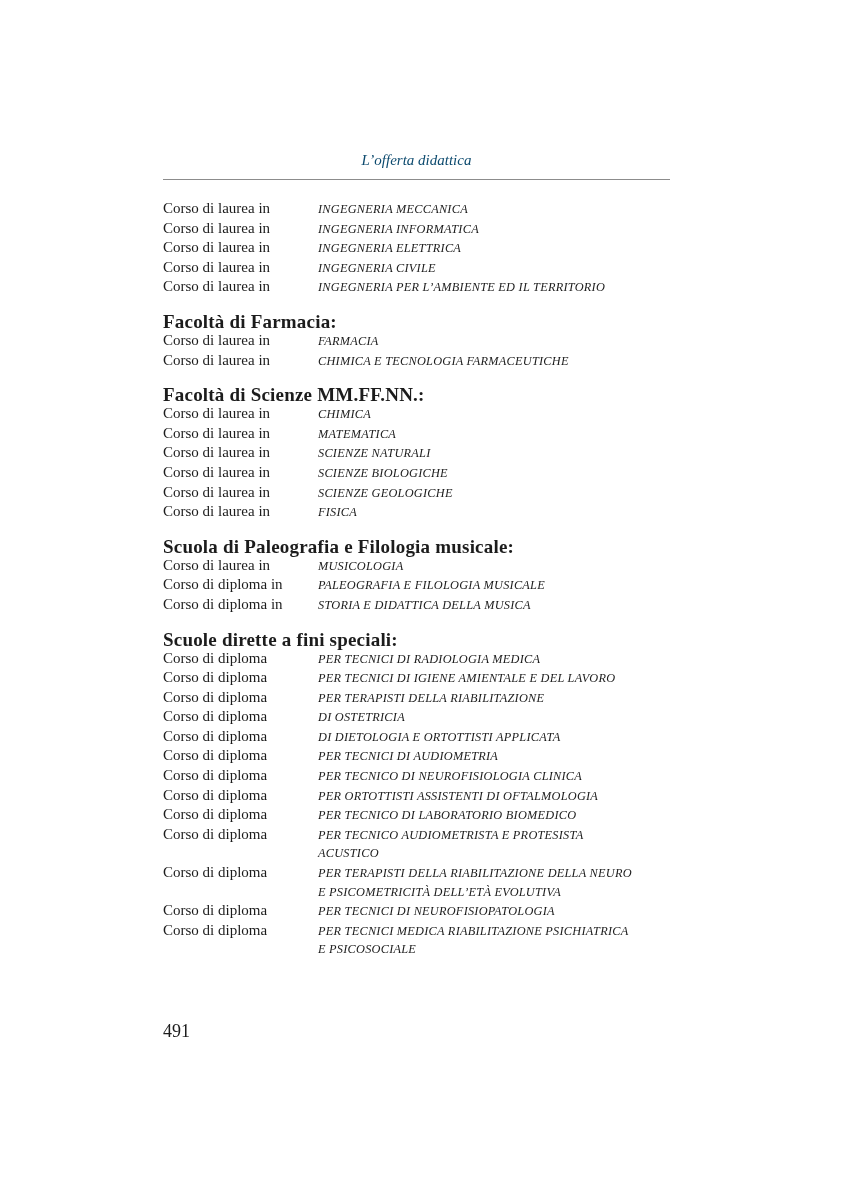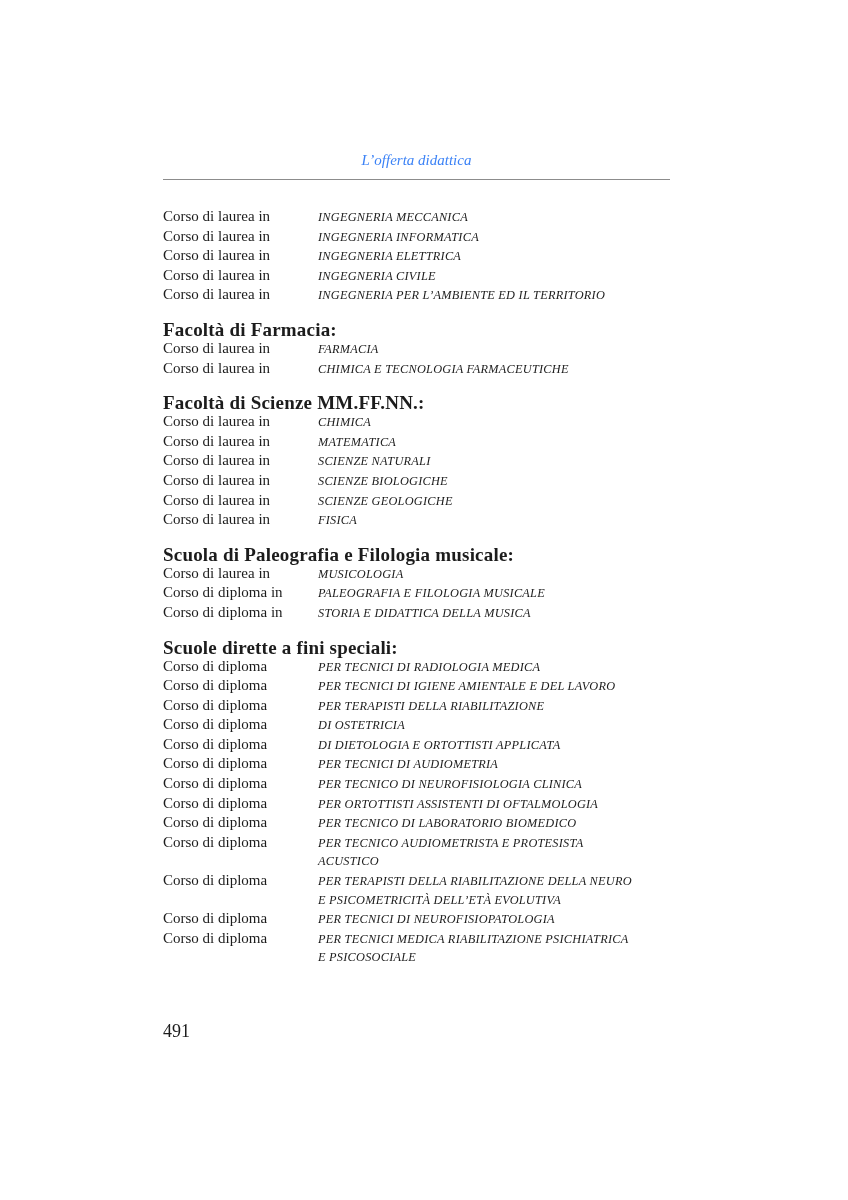--- a/index.html
+++ b/index.html
@@ -31,7 +31,7 @@
     font-style: italic;
     font-size: 15px;
     line-height: 20px;
-    color: #3b82f6;
+    color: #0c4a6e;
   }
   .header-rule {
     border: none;

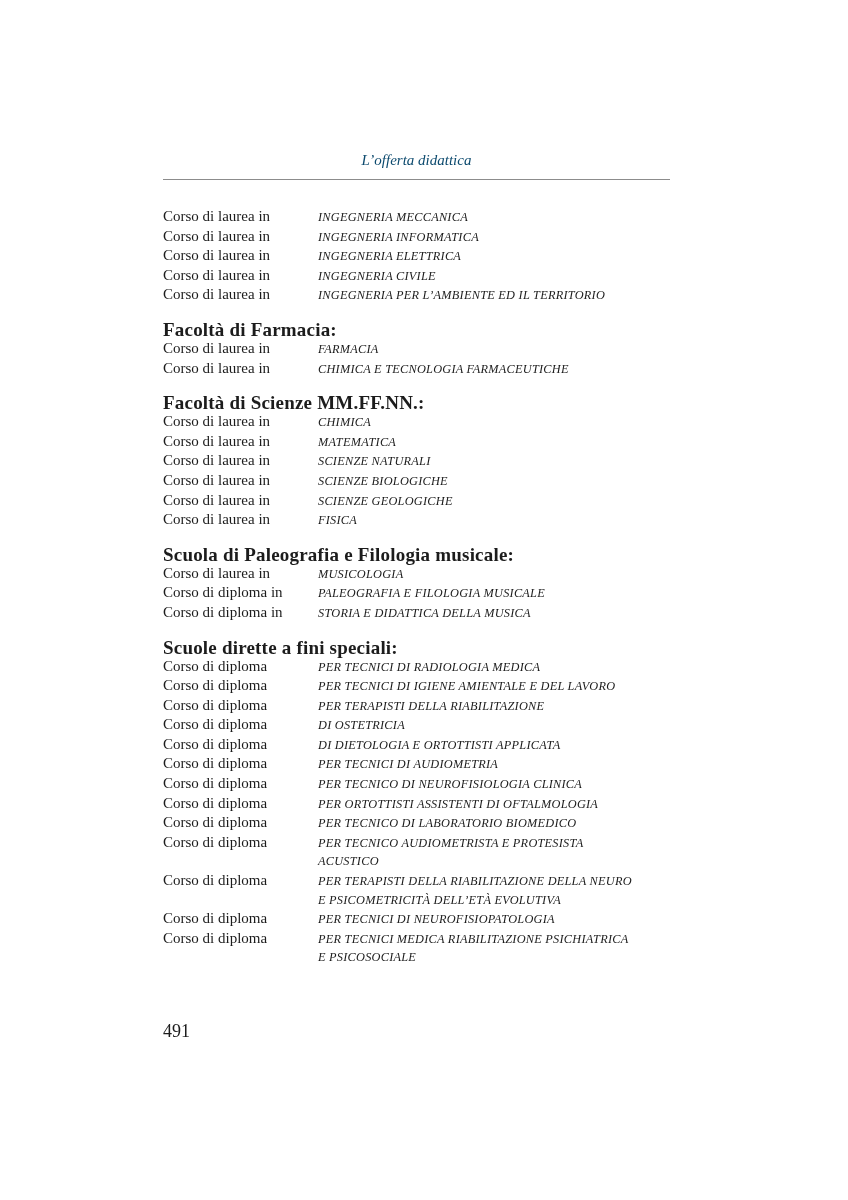--- a/index.html
+++ b/index.html
@@ -39,7 +39,7 @@
     margin: 9px 0 0 0;
   }
   .sections {
-    margin-top: 27px;
+    margin-top: 19px;
   }
   .section {
     margin-top: 15px;

